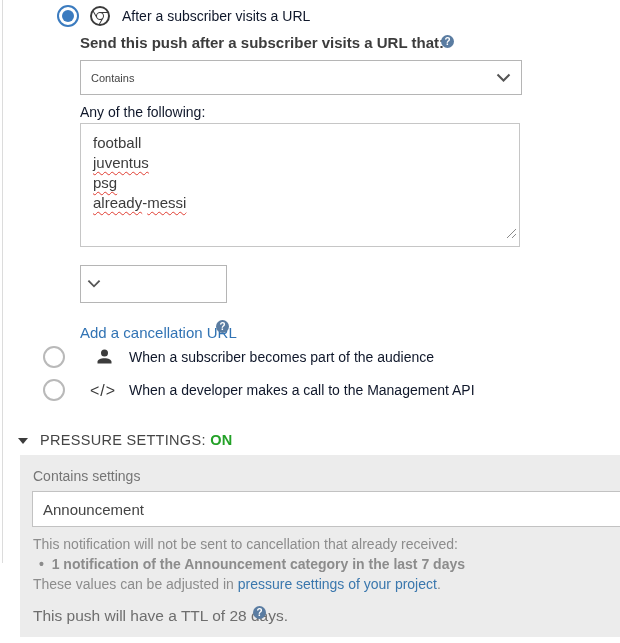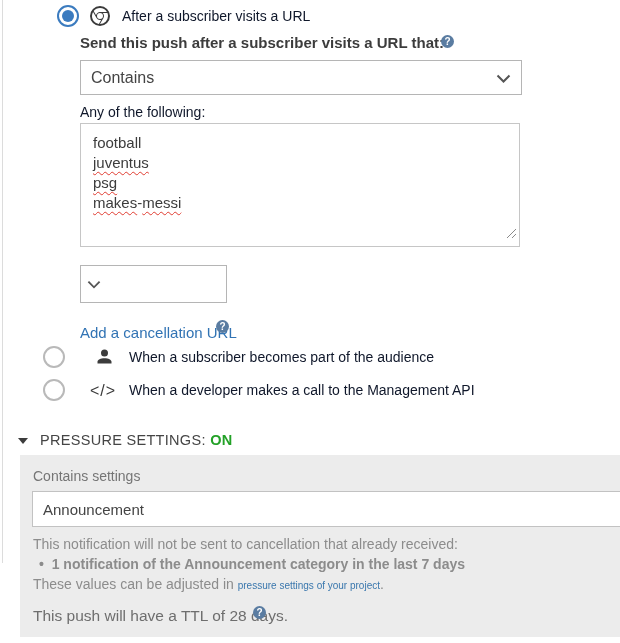--- a/index.html
+++ b/index.html
@@ -45,7 +45,7 @@
   .select-box {
     background: #fff; border: 1px solid #b5b5b5;
     display: flex; align-items: center;
-    font-size: 16px; color: #444;
+    font-size: 11px; color: #444;
     padding: 0 10px; cursor: pointer;
   }
   .select-box .sel-text { flex: 1; }

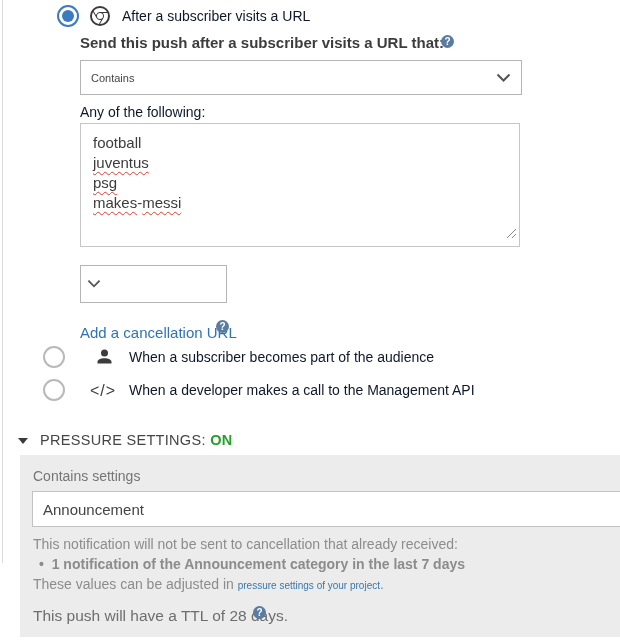--- a/index.html
+++ b/index.html
@@ -129,7 +129,7 @@
       <div><span>football</span></div>
       <div><span class="wavy">juventus</span></div>
       <div><span class="wavy">psg</span></div>
-      <div><span class="wavy">makes</span><span>-</span><span class="wavy">messi</span></div>
+      <div><span class="wavy">already</span><span>-</span><span class="wavy">messi</span></div>
     </div>
   <span class="resize-handle">
     <svg width="11" height="11" viewBox="0 0 11 11">

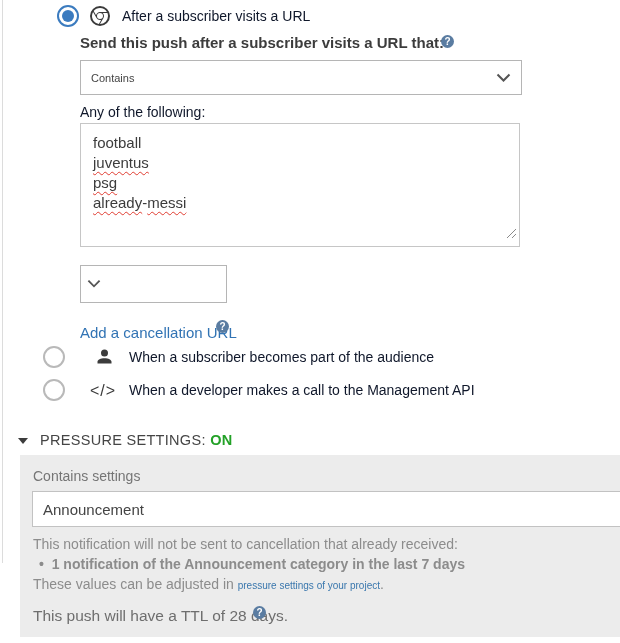--- a/index.html
+++ b/index.html
@@ -87,7 +87,7 @@
     display: flex; align-items: center; padding: 0 10px;
   }
   .note { font-size: 14px; color: #8c8c8c; }
-  .note .link { font-size: 10px; color: #3a77ad; }
+  .note .link { font-size: 14px; color: #3a77ad; }
   .ttl { font-size: 15.5px; color: #6e6e6e; }
 
   .icon-wrap { display: inline-block; }

